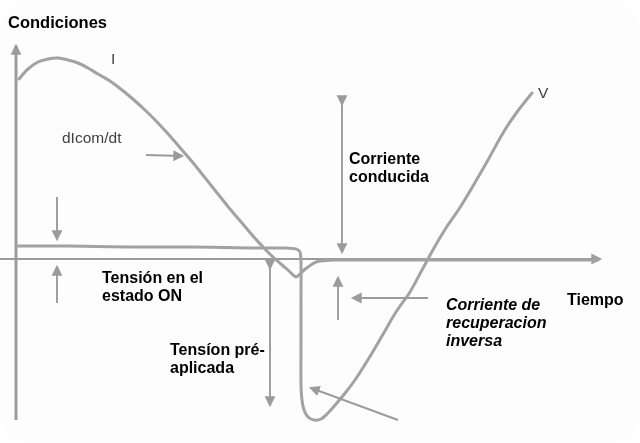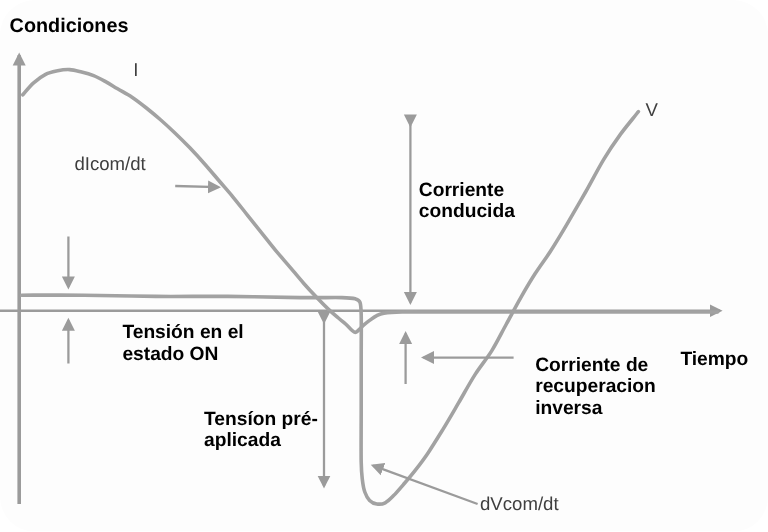--- a/index.html
+++ b/index.html
@@ -53,7 +53,7 @@
   <div class="lbl w100" style="left:349px;top:150px;">Corriente conducida</div>
   <div class="lbl w118" style="left:70px;top:269px;margin-left:32px;">Tensión en el estado ON</div>
   <div class="lbl w112" style="left:142px;top:341px;margin-left:28px;">Tensíon pré-aplicada</div>
-  <div class="lbl w118" style="left:446px;top:296px;">Corriente de recuperacion inversa</div>
+  <div class="lbl w118" style="left:446px;top:296px;font-style:italic;">Corriente de recuperacion inversa</div>
 </div>
 
 </body></html>

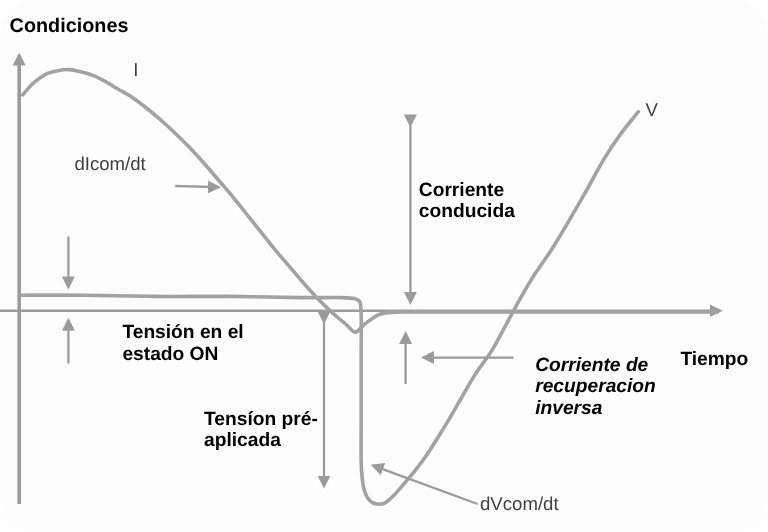--- a/index.html
+++ b/index.html
@@ -49,7 +49,6 @@
   <div class="lbl gray" style="left:111px;top:50px;">I</div>
   <div class="lbl gray" style="left:538px;top:84px;">V</div>
   <div class="lbl gray" style="left:62px;top:129px;text-align:center;">dIcom/dt</div>
-  <div class="lbl gray" style="left:400px;top:412px;">dVcom/dt</div>
   <div class="lbl w100" style="left:349px;top:150px;">Corriente conducida</div>
   <div class="lbl w118" style="left:70px;top:269px;margin-left:32px;">Tensión en el estado ON</div>
   <div class="lbl w112" style="left:142px;top:341px;margin-left:28px;">Tensíon pré-aplicada</div>

